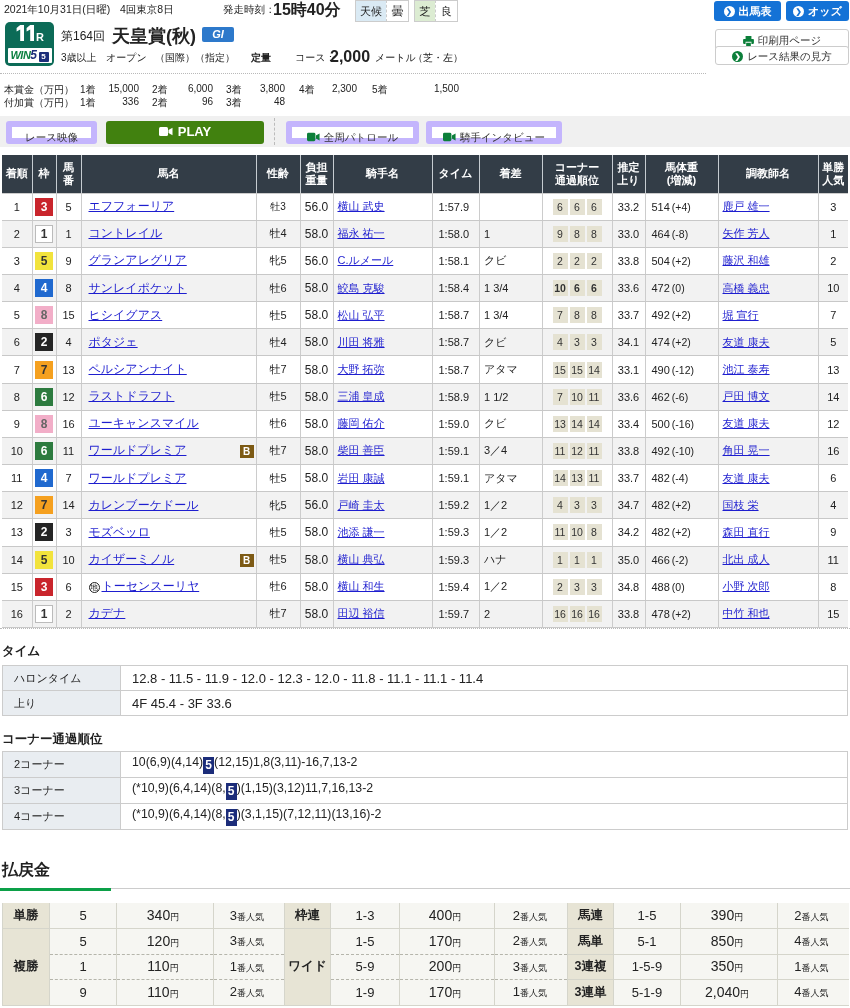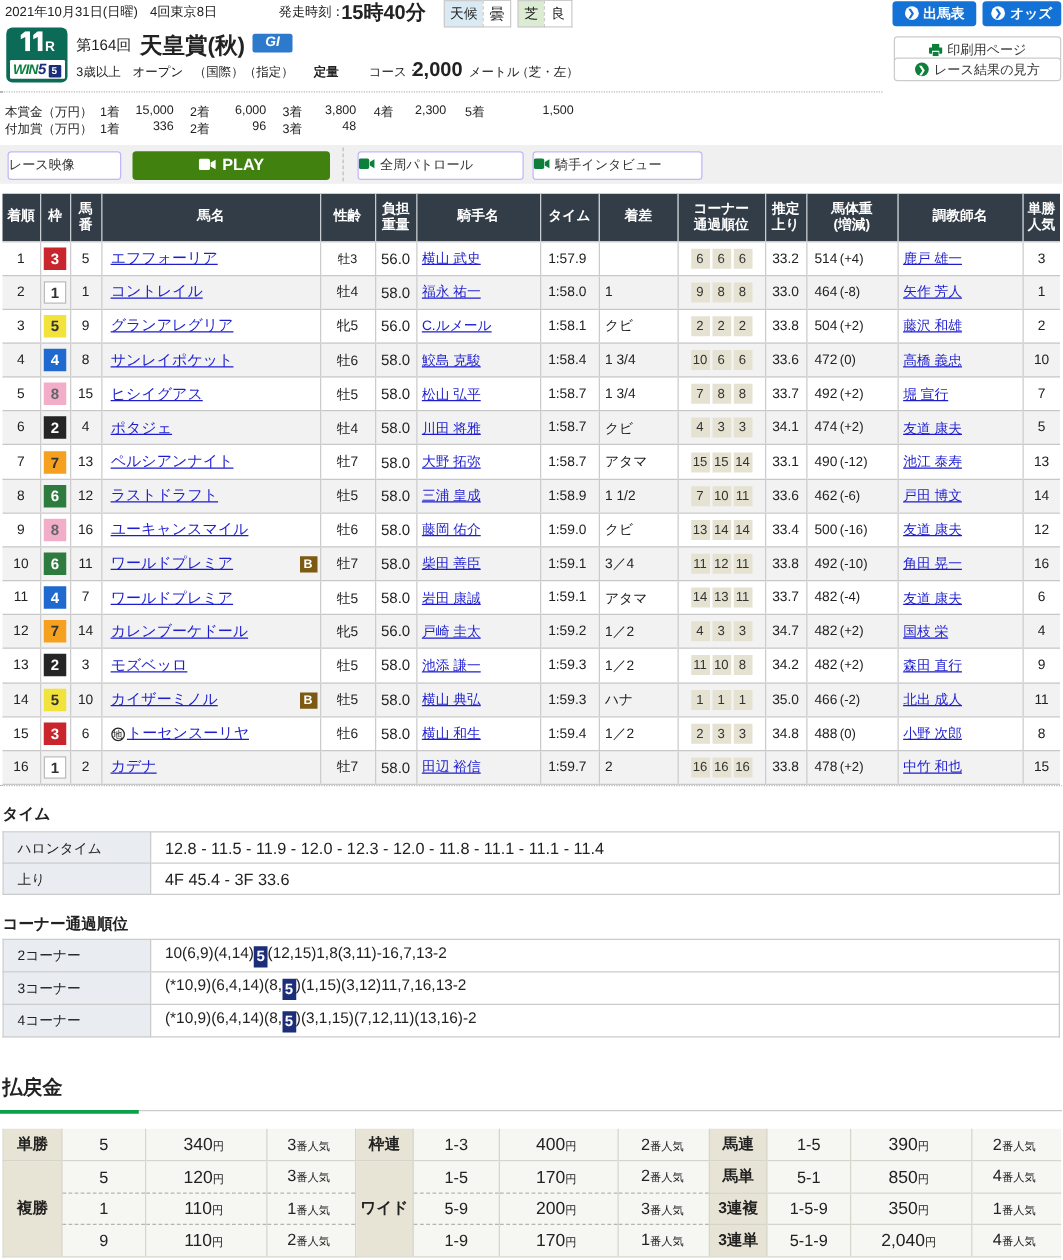--- a/index.html
+++ b/index.html
@@ -31,7 +31,7 @@
 
 
 #band { position:absolute; left:0; top:116px; width:850px; height:31px; background:#f0f0f0; }
-.rbtn { position:absolute; top:121px; height:22.5px; border:1px solid #c4b5fd; border-radius:3px; background:#fff; font-size:10.5px; color:#333; text-align:left; line-height:20.5px; }
+.rbtn { position:absolute; top:121px; height:22.5px; border:6px solid #c4b5fd; border-radius:3px; background:#fff; font-size:10.5px; color:#333; text-align:center; line-height:20.5px; }
 #playbtn { position:absolute; left:106px; top:121px; width:158px; height:22.5px; background:#41810f; border-radius:3px; color:#fff; font-weight:bold; font-size:13px; text-align:center; line-height:22px; }
 #vdots { position:absolute; left:274px; top:118px; height:27px; border-left:1px dashed #bbb; }
 

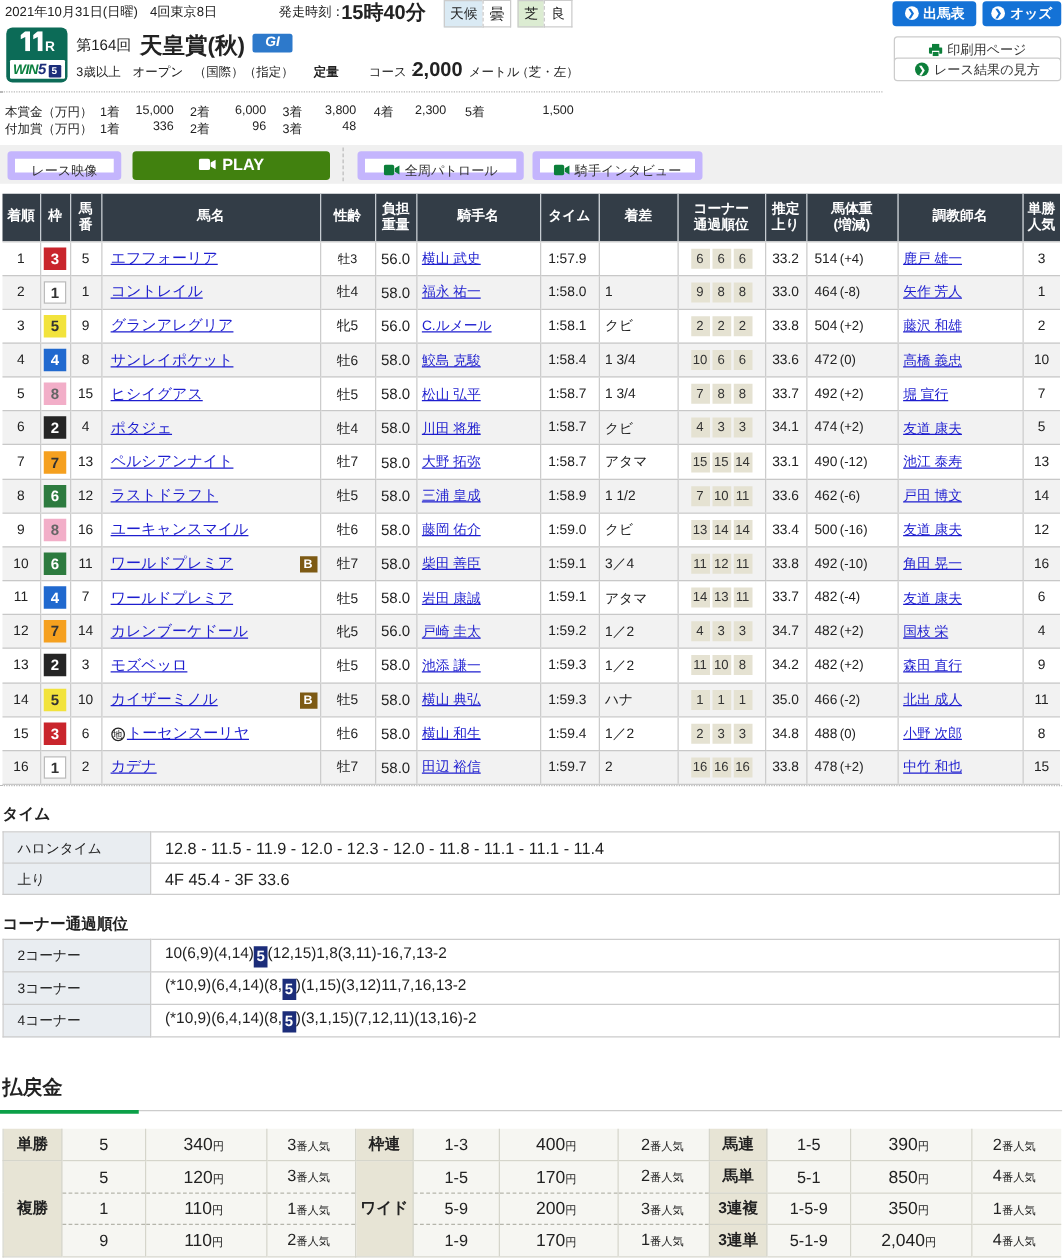--- a/index.html
+++ b/index.html
@@ -260,7 +260,7 @@
           <td class="jk"><a href="#">鮫島 克駿</a></td>
           <td class="tim">1:58.4</td>
           <td class="mar">1 3/4</td>
-          <td style="text-align:center;"><span class="pos">10</span><span class="pos">6</span><span class="pos">6</span></td>
+          <td style="text-align:center;font-weight:bold;"><span class="pos">10</span><span class="pos">6</span><span class="pos">6</span></td>
           <td class="agr">33.6</td>
           <td class="wt">472<small>(0)</small></td>
           <td class="tr"><a href="#">高橋 義忠</a></td>

